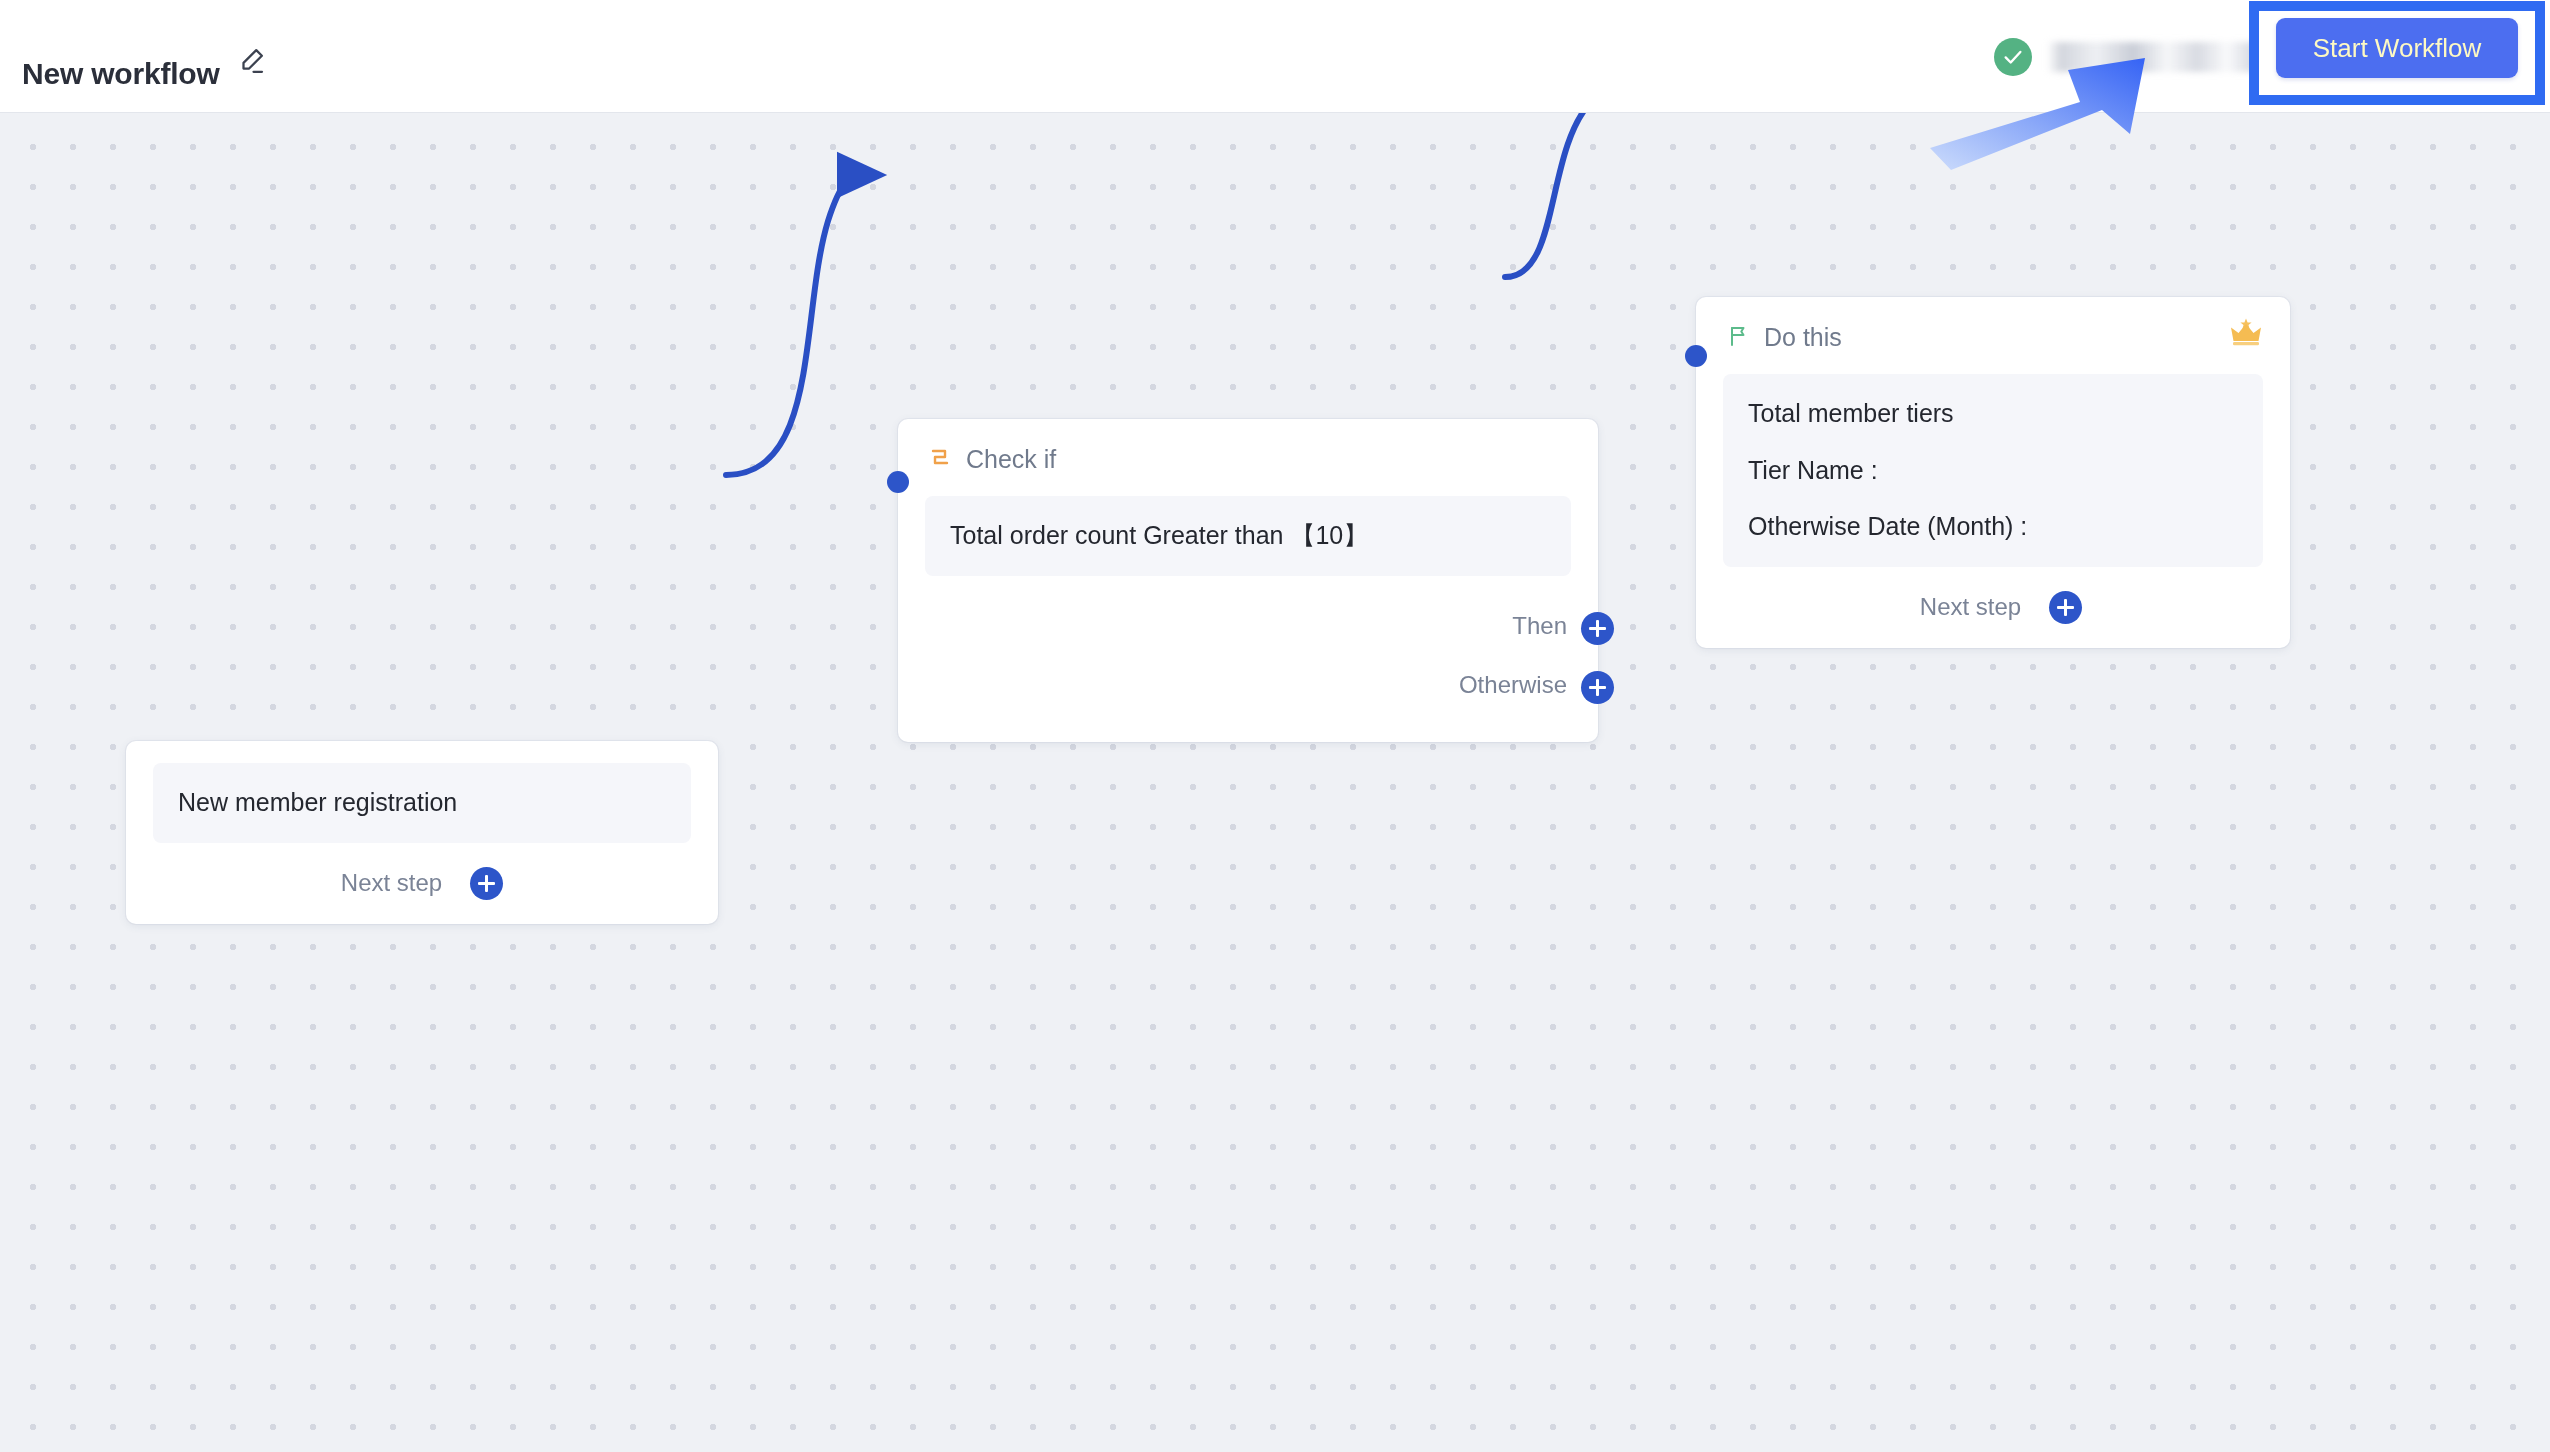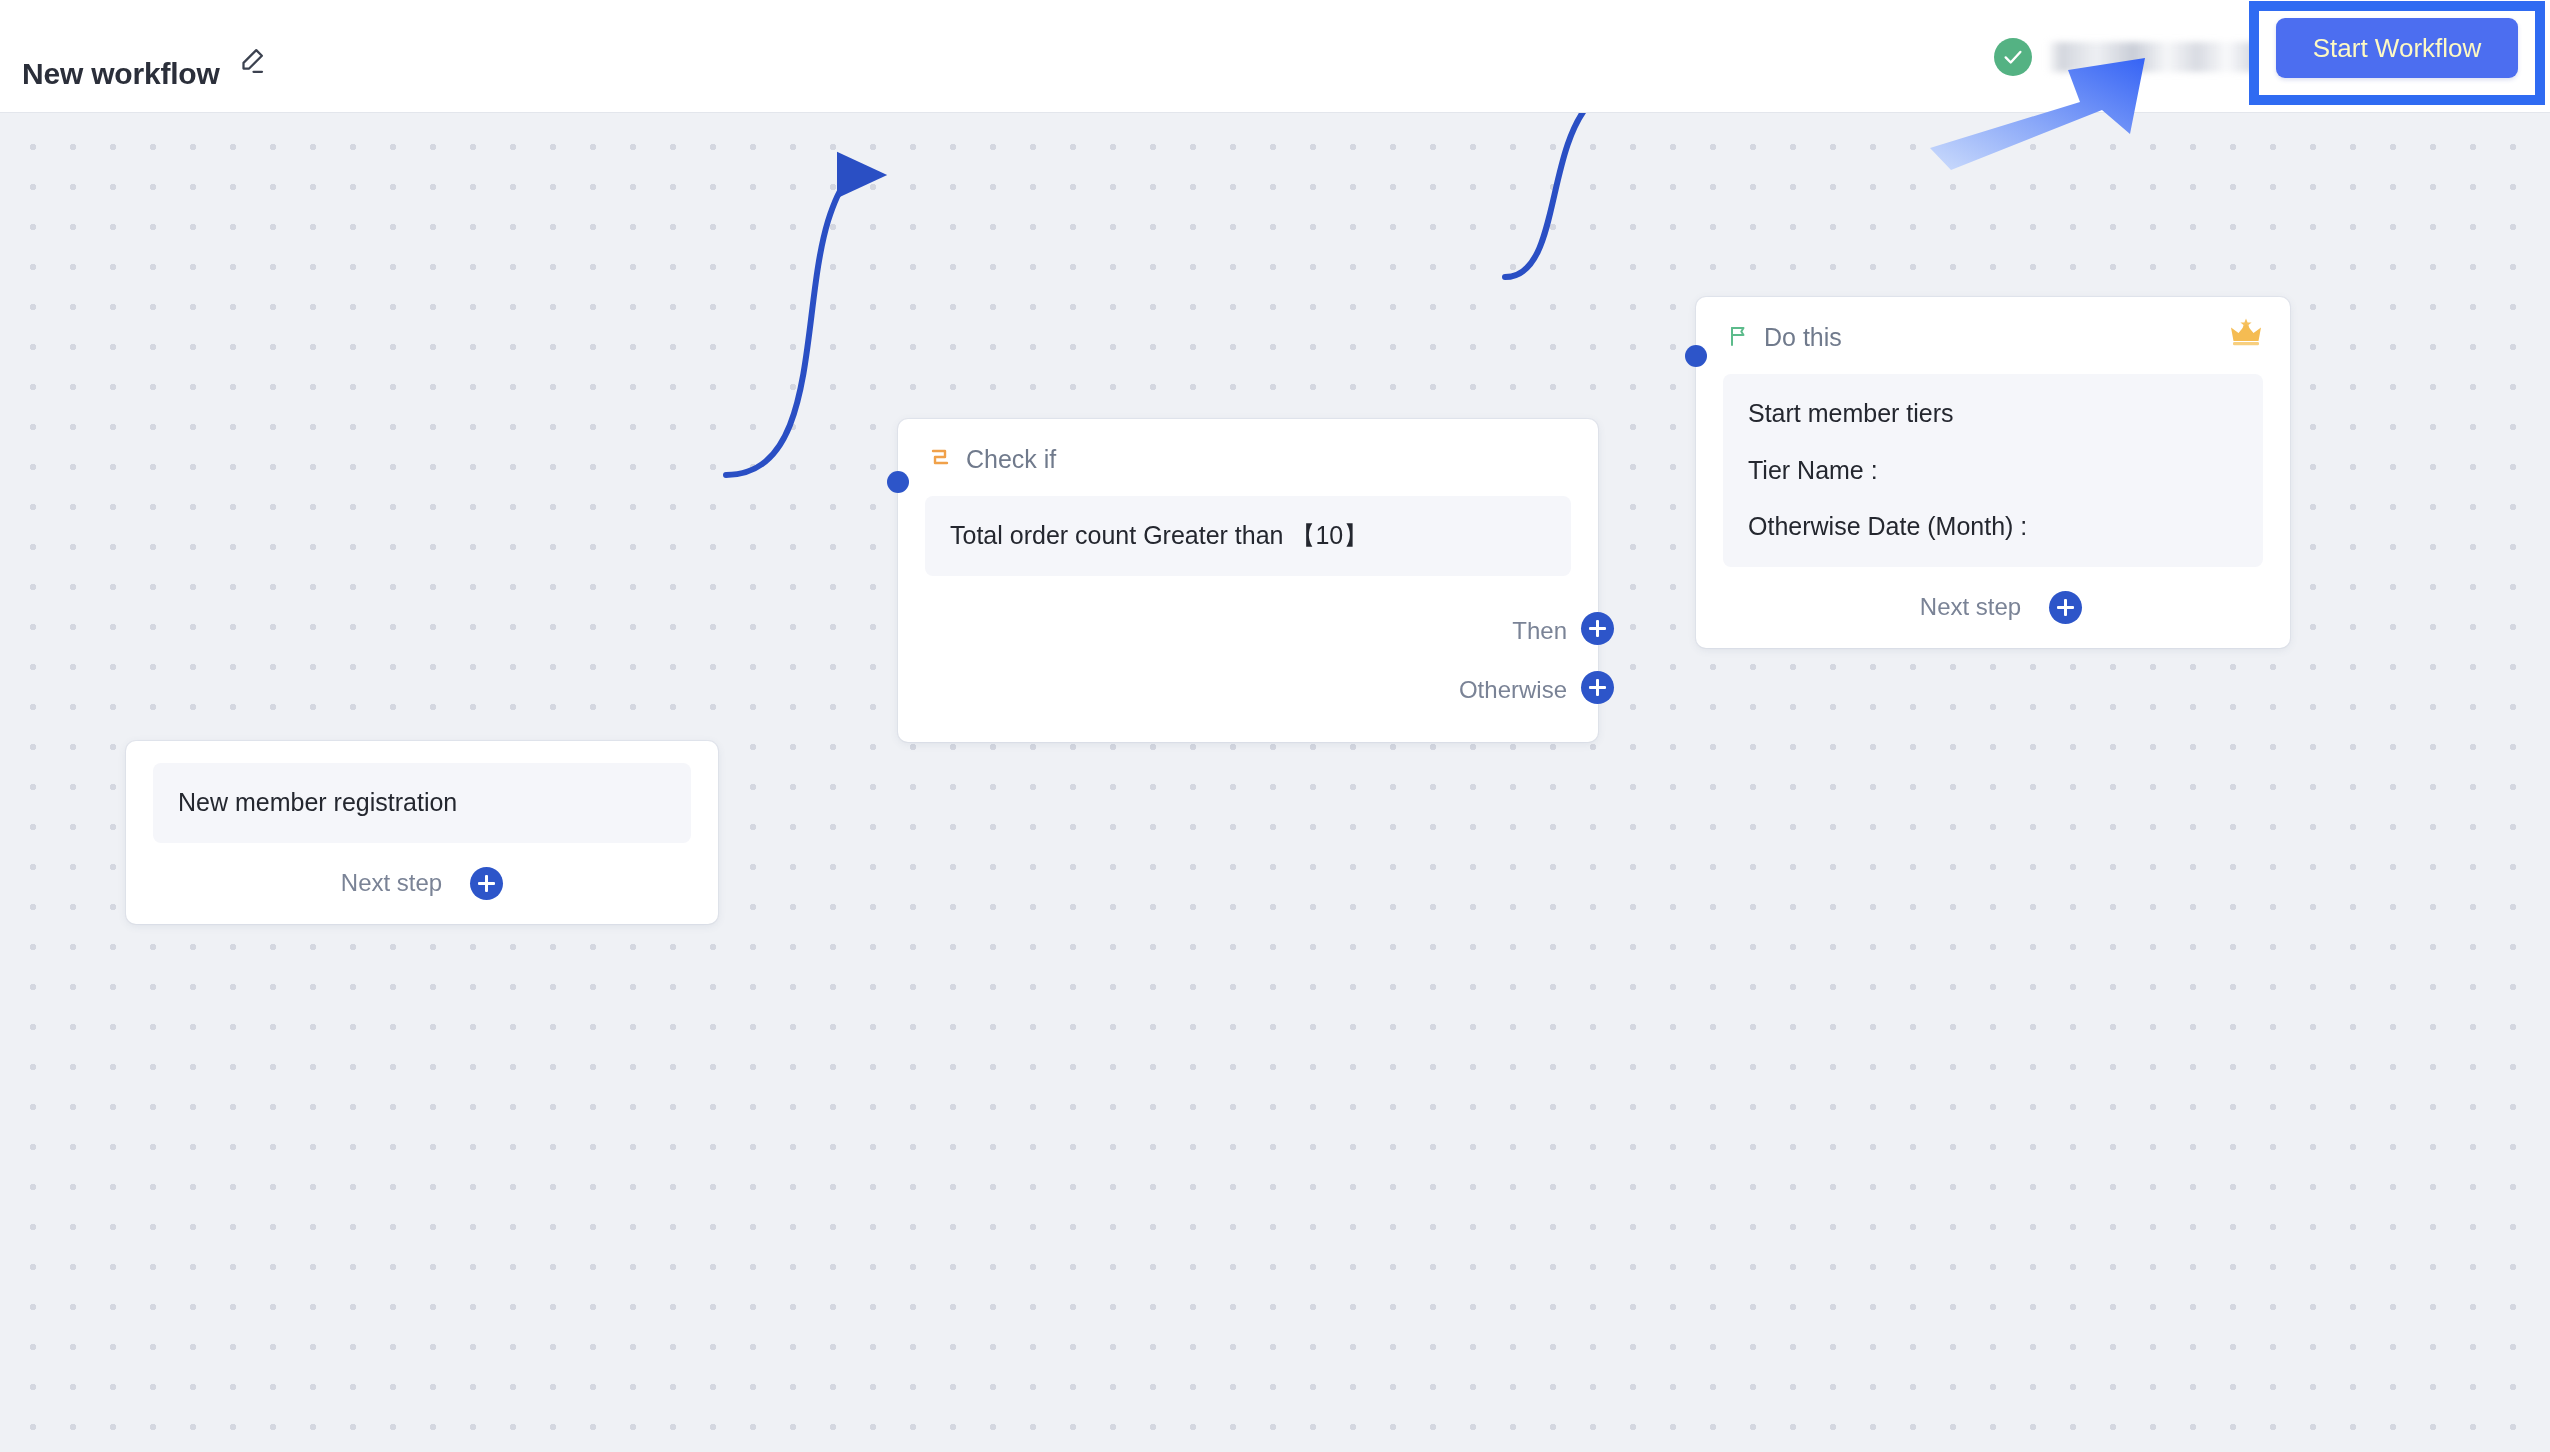--- a/index.html
+++ b/index.html
@@ -366,7 +366,7 @@
         </span>
       </div>
       <div class="node-body">
-        <div class="body-line">Start member tiers</div>
+        <div class="body-line">Total member tiers</div>
         <div class="body-line">Tier Name :</div>
         <div class="body-line">Otherwise Date (Month) :</div>
       </div>

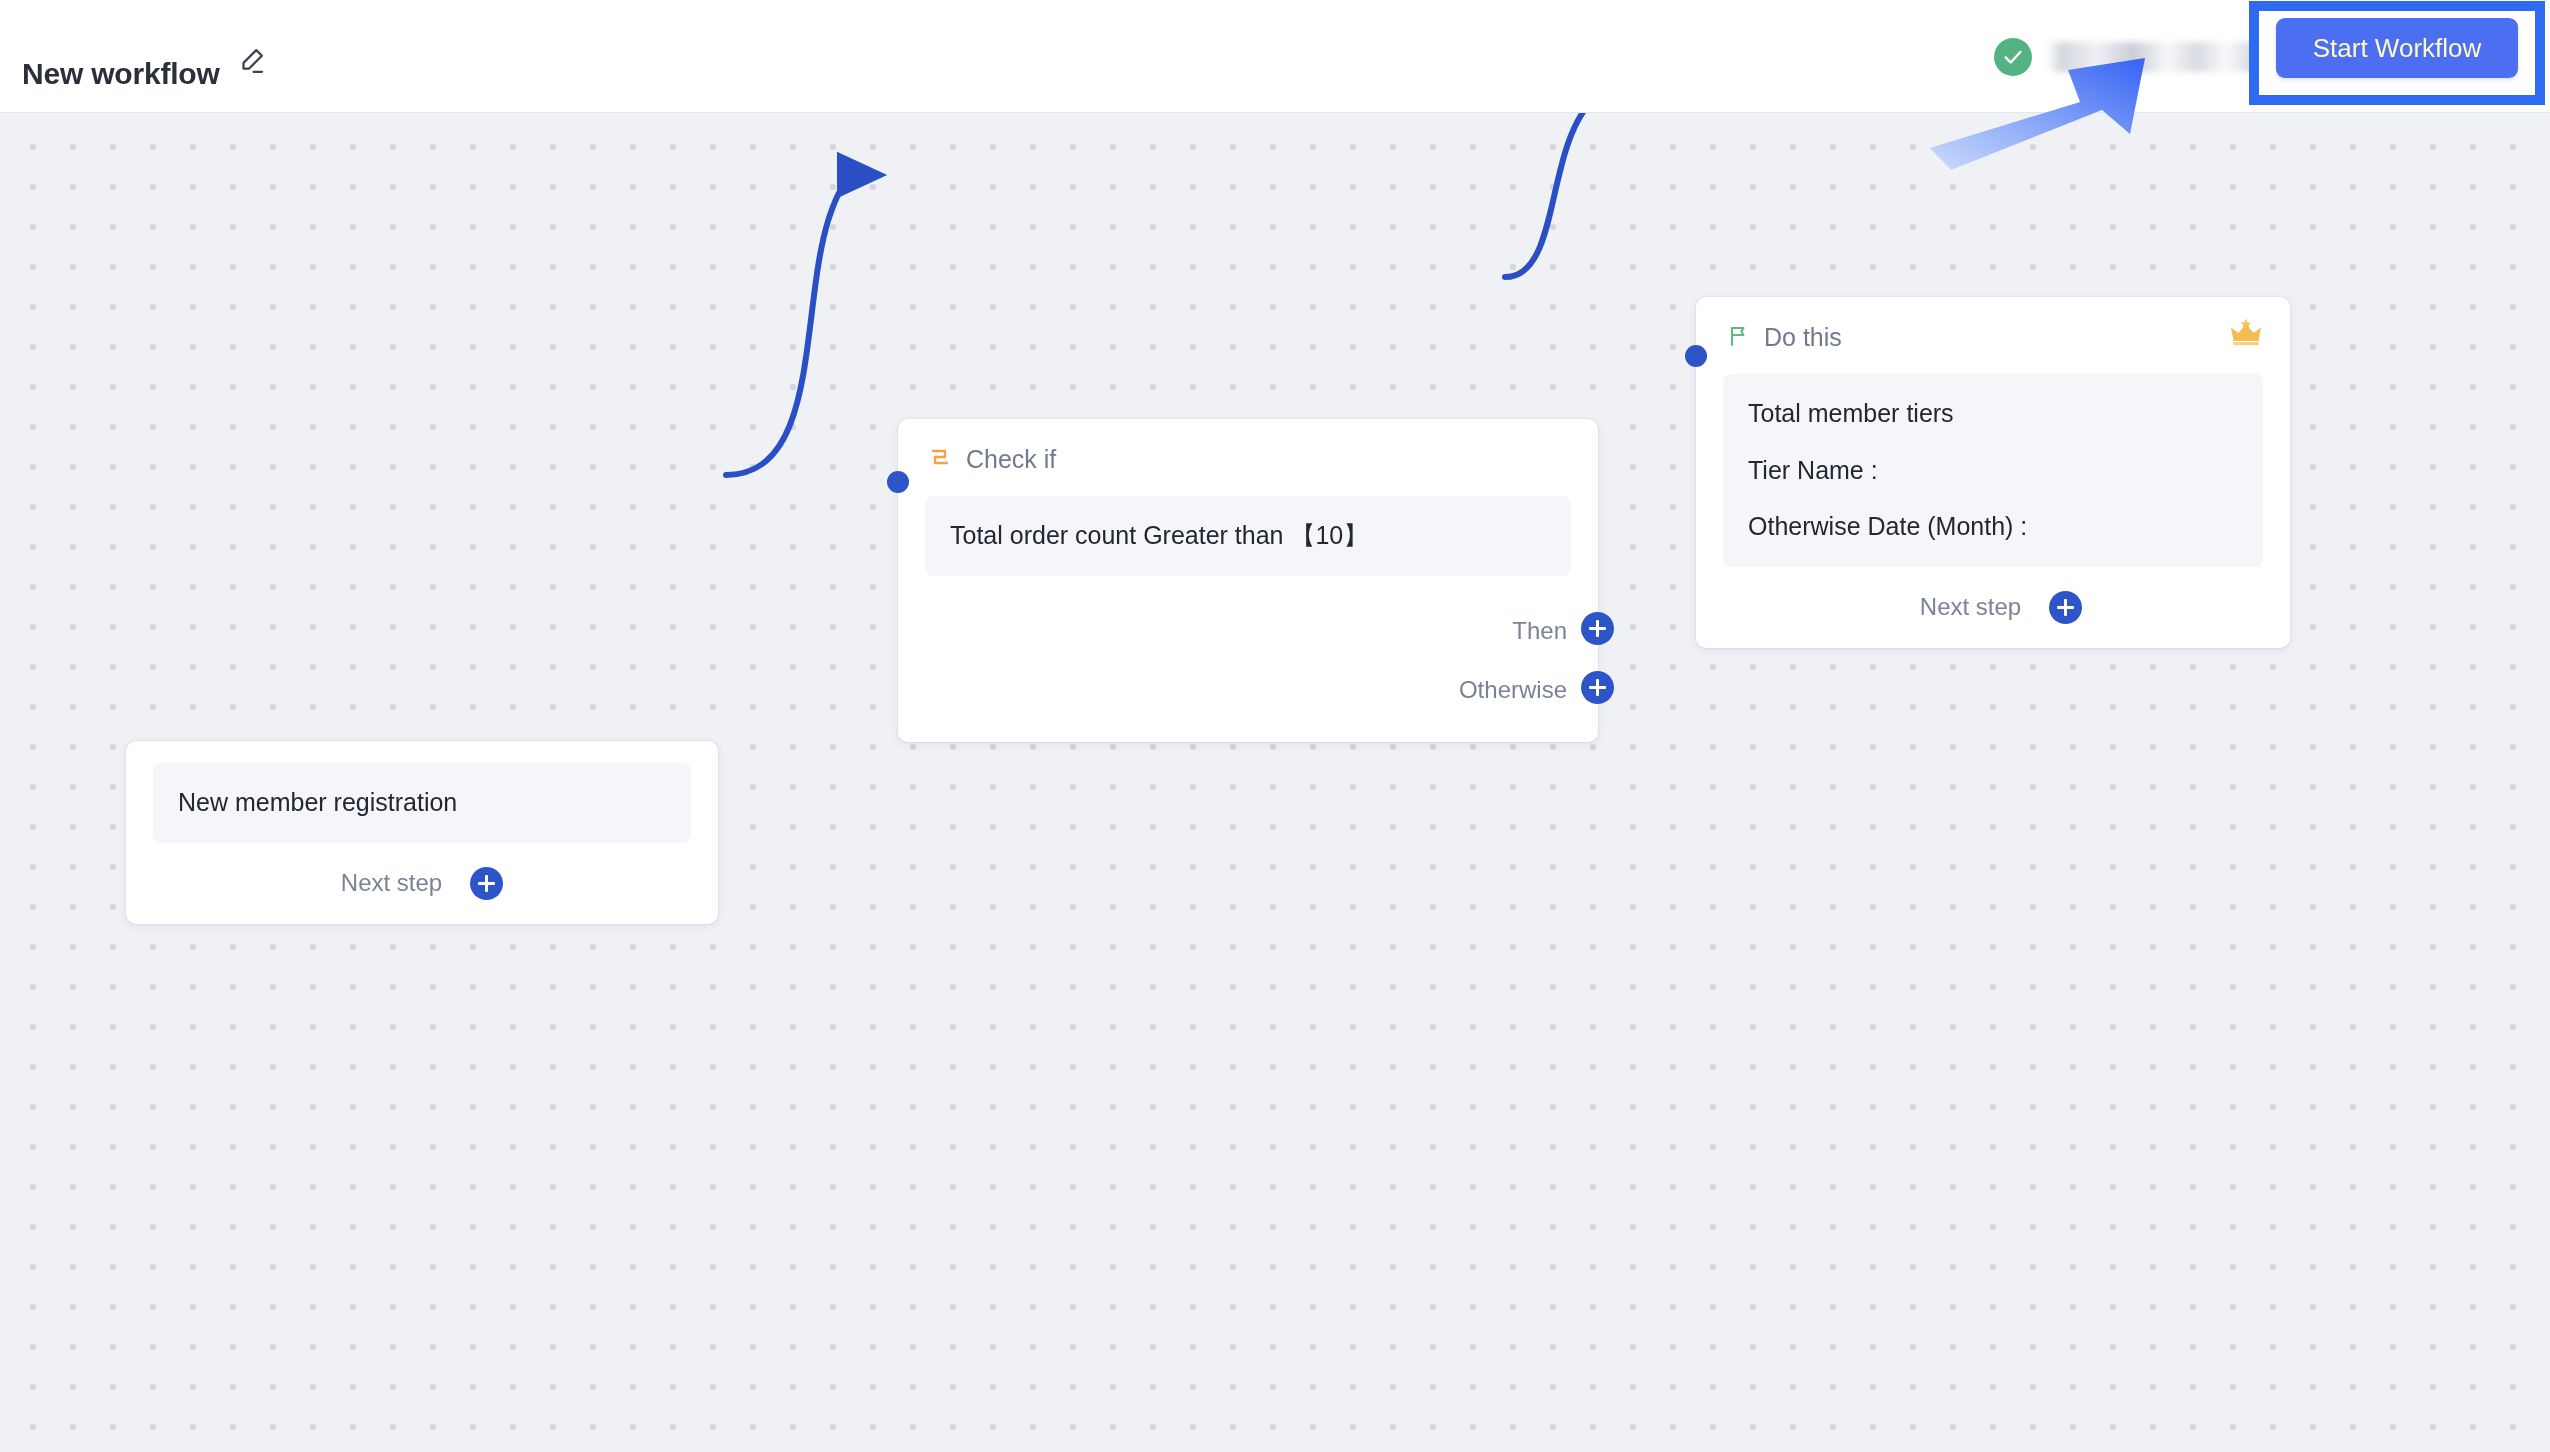--- a/index.html
+++ b/index.html
@@ -250,7 +250,7 @@
   
   .branch-row {
     display: flex;
-    align-items: flex-end;
+    align-items: flex-start;
     justify-content: flex-end;
     gap: 14px;
     padding-right: 0px;

